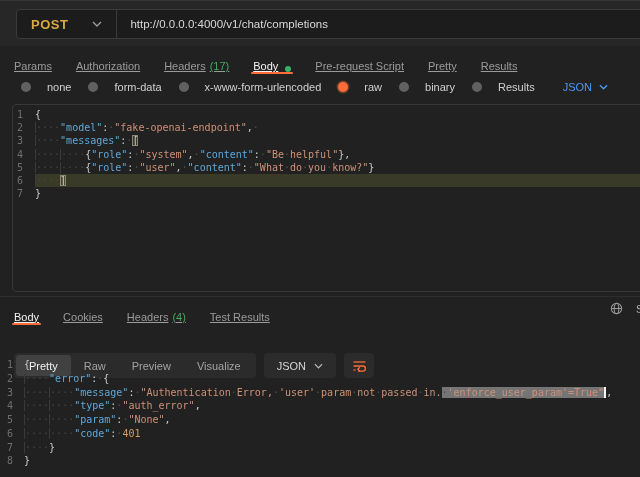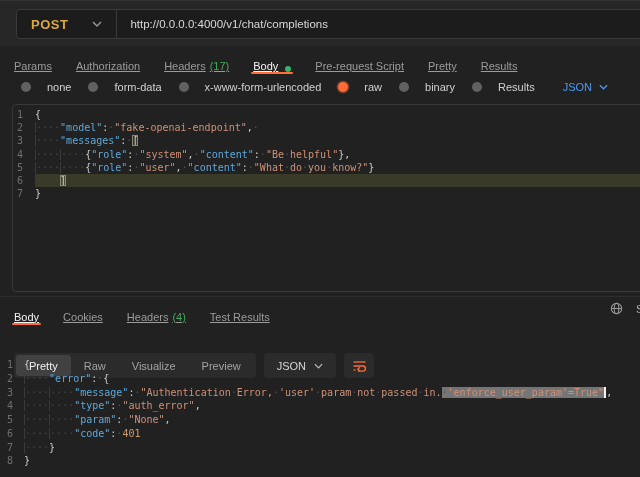--- a/index.html
+++ b/index.html
@@ -193,8 +193,8 @@
     <div class="viewgroup">
       <div class="view active">Pretty</div>
       <div class="view">Raw</div>
+      <div class="view">Preview</div>
       <div class="view">Visualize</div>
-      <div class="view">Preview</div>
     </div>
     <div class="typebtn">
       <span>JSON</span>

